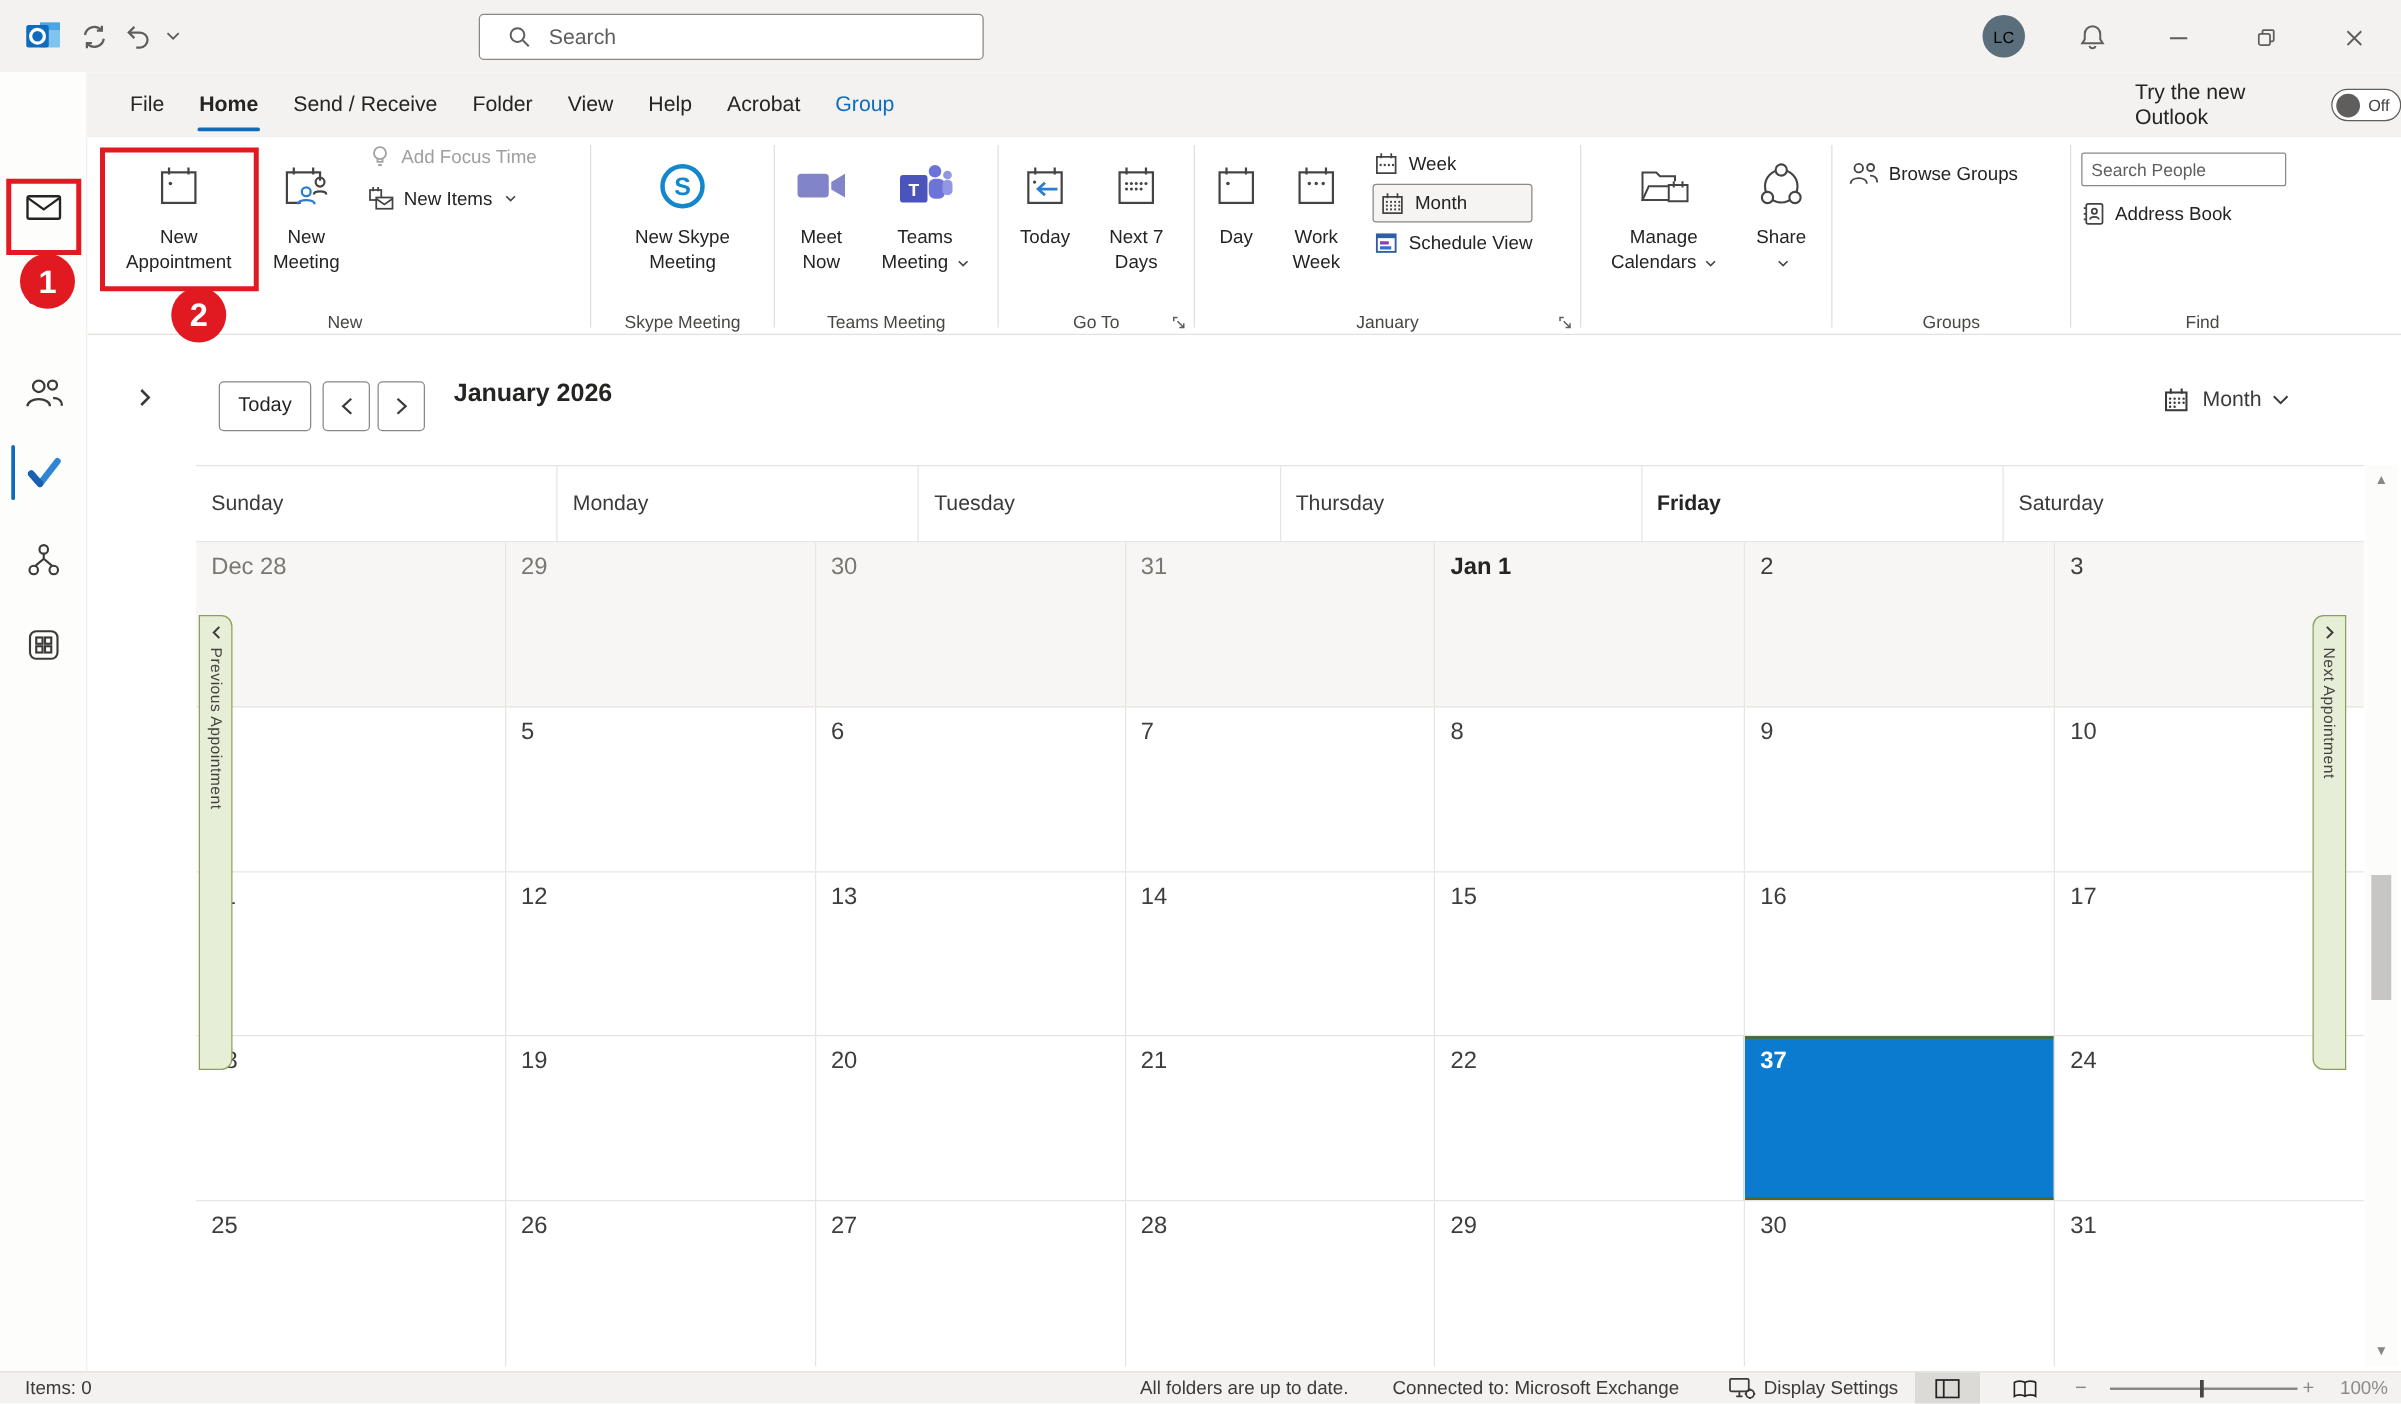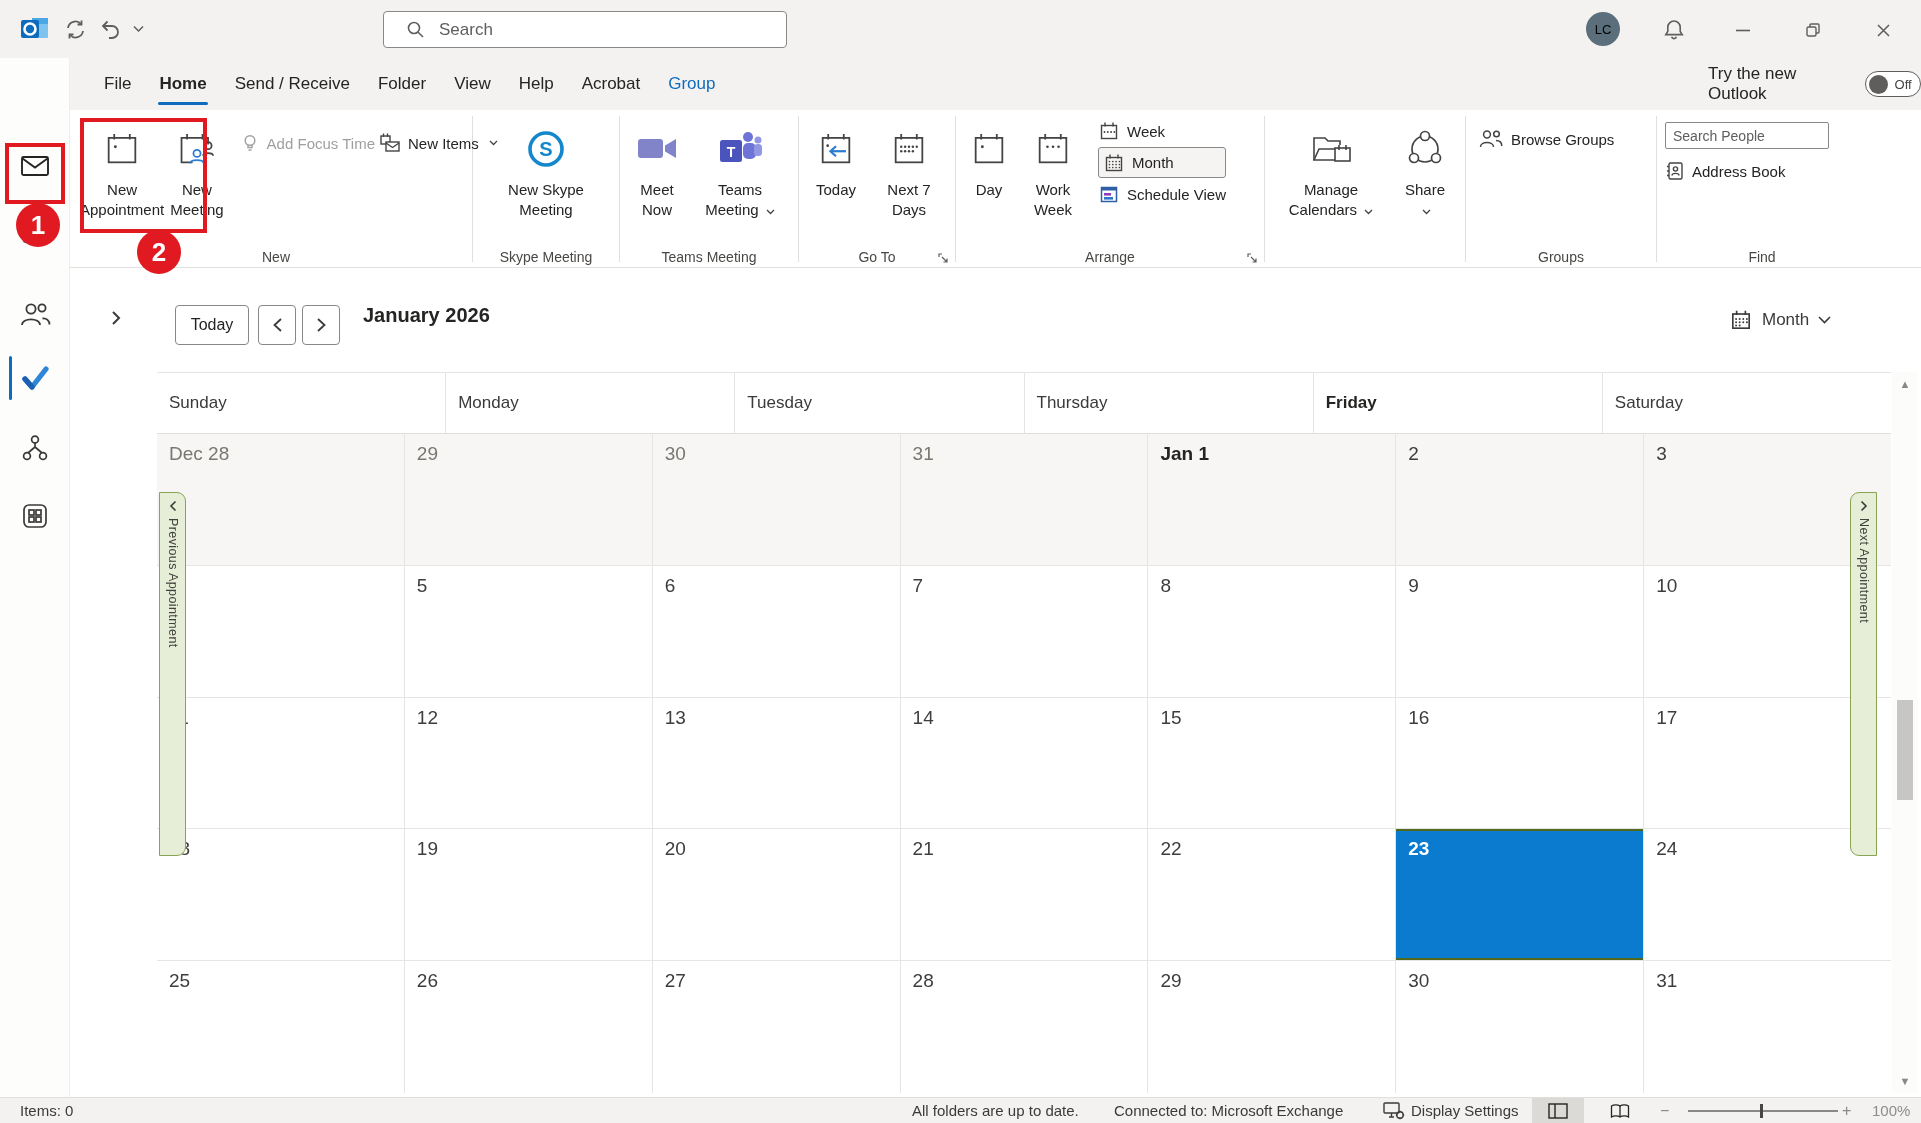--- a/index.html
+++ b/index.html
@@ -326,7 +326,7 @@
               <span>Meeting</span>
             </span>
           </div>
-          <div style="margin-left:16px; padding-top:18px; display:flex; flex-direction:row; gap:4px;">
+          <div style="margin-left:16px; display:flex; flex-direction:column; gap:4px;">
             <div class="rb-small disabled">
               <span>
                 <svg width="20" height="20" viewBox="0 0 20 20" fill="none" stroke="#a4a2a0" stroke-width="1.5">

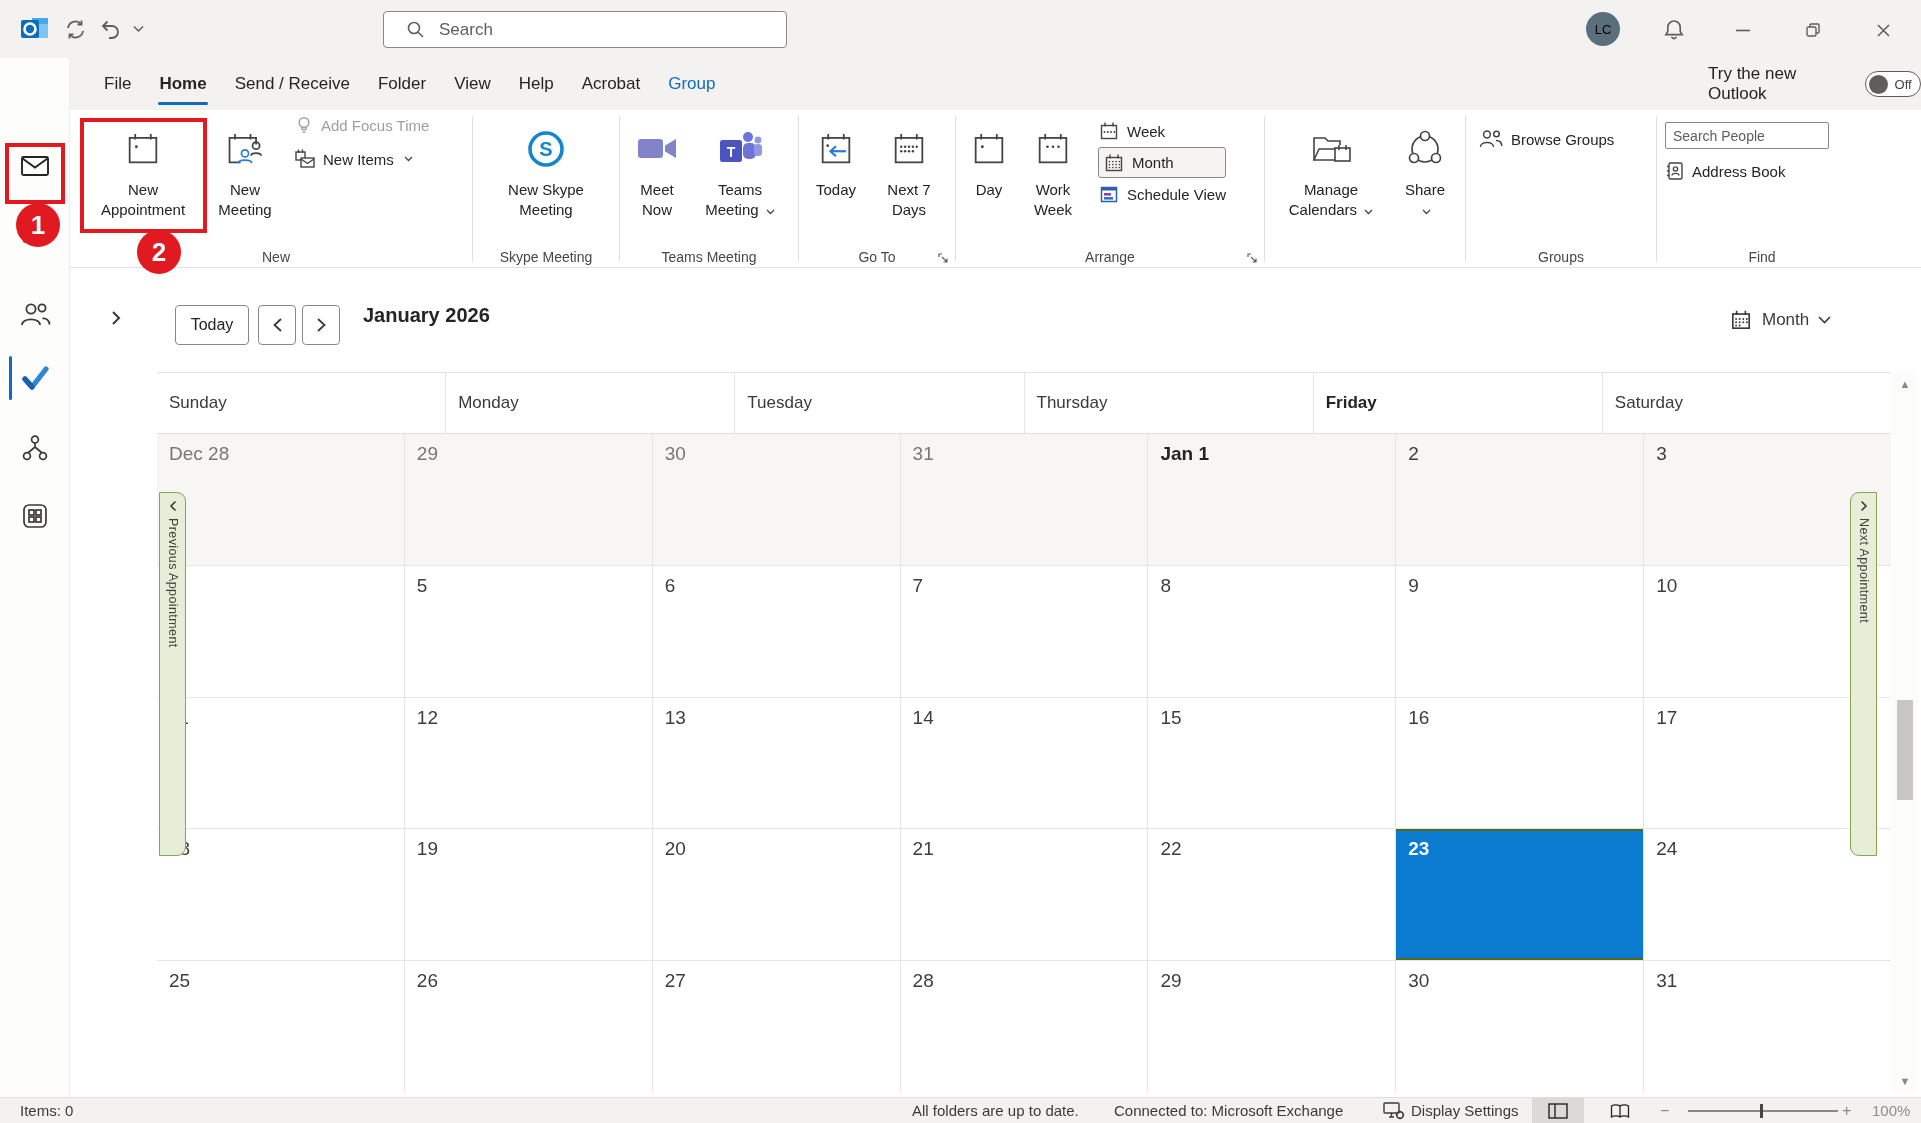--- a/index.html
+++ b/index.html
@@ -545,7 +545,7 @@
             </div>
           </div>
         </div>
-        <div class="rb-label">Arrange</div>
+        <div class="rb-label">January</div>
         <span class="launcher">
           <svg width="12" height="12" viewBox="0 0 12 12" fill="none" stroke="#605e5c" stroke-width="1.2">
             <path d="M2 5V2h3M5 5l5 5M10 6.5V10H6.5"></path>

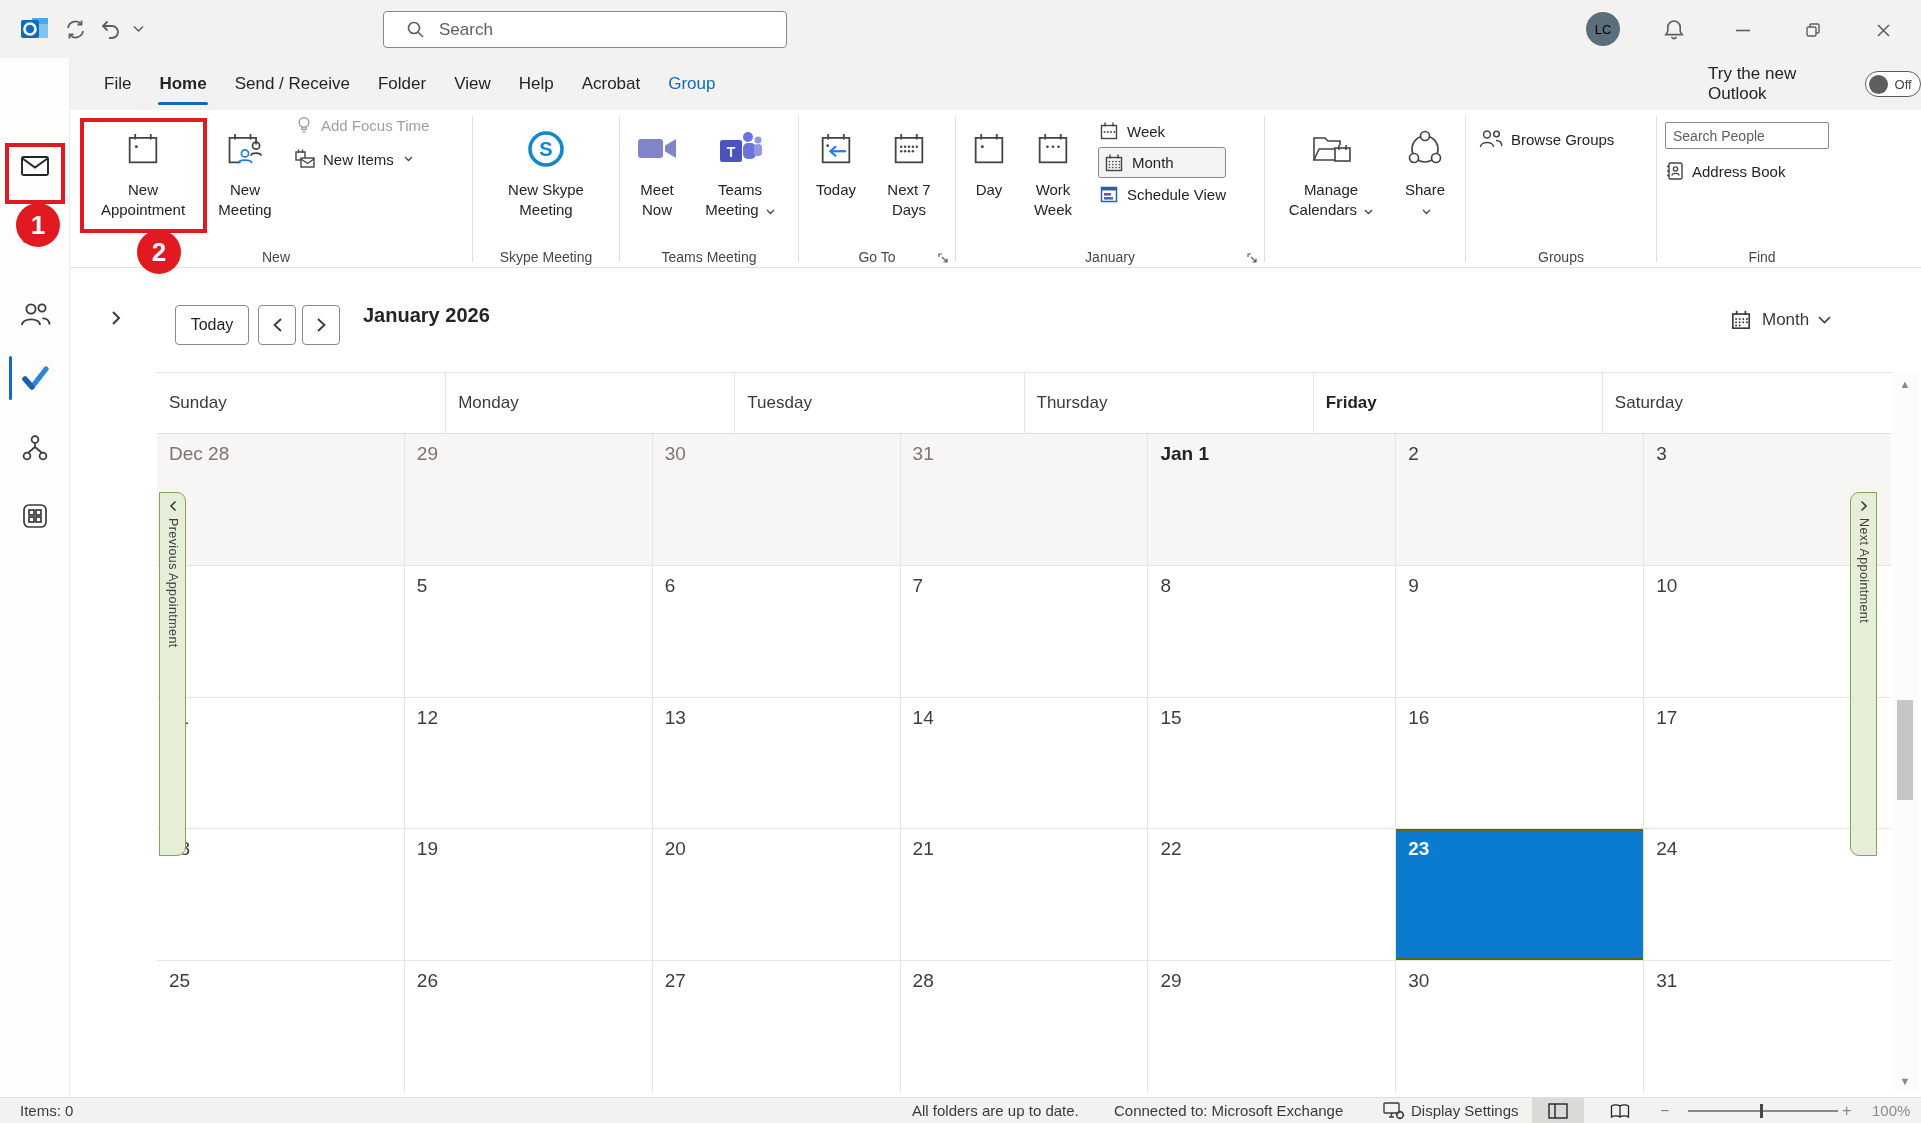--- a/index.html
+++ b/index.html
@@ -727,7 +727,7 @@
           <div class="day-cell"><span class="day-number">20</span></div>
           <div class="day-cell"><span class="day-number">21</span></div>
           <div class="day-cell"><span class="day-number">22</span></div>
-          <div class="day-cell selected"><span class="day-number">23</span></div>
+          <div class="day-cell selected"><span class="day-number">37</span></div>
           <div class="day-cell"><span class="day-number">24</span></div>
         </div>
         <div class="week-row">

